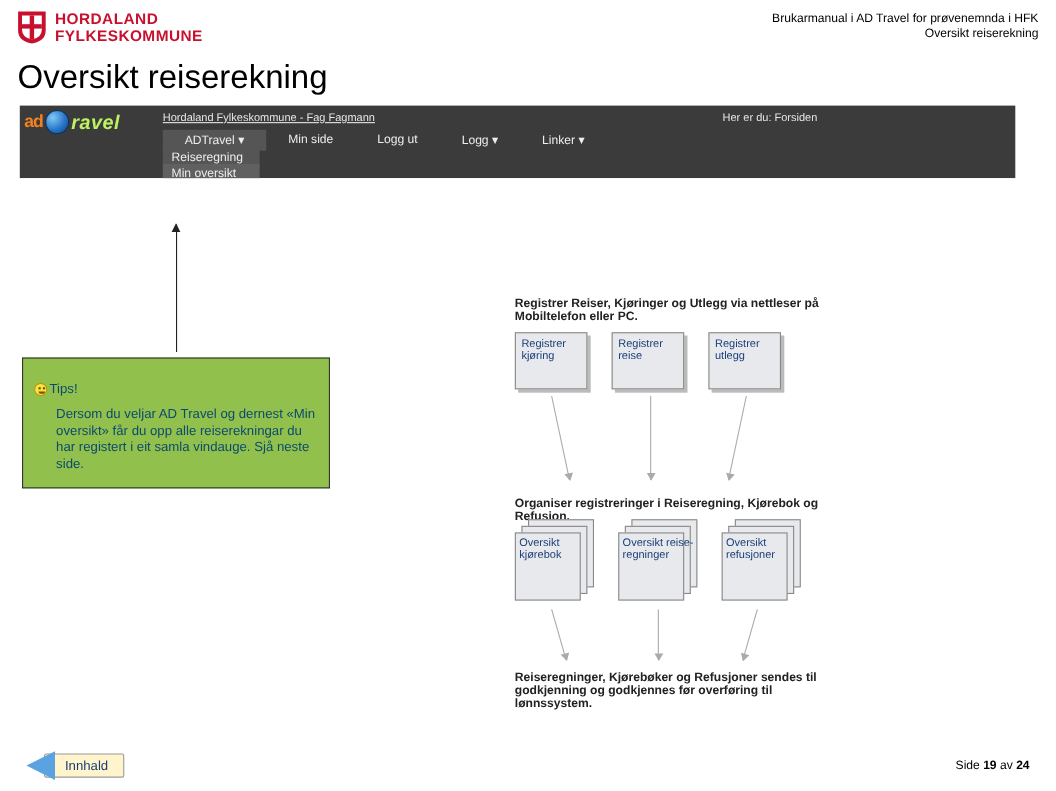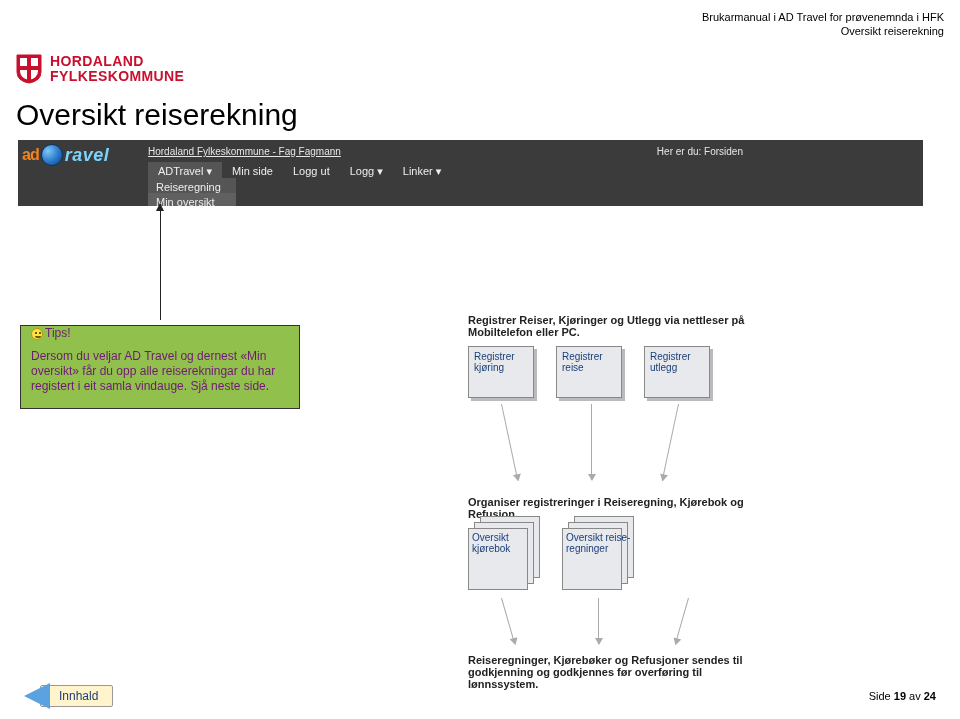--- a/index.html
+++ b/index.html
@@ -18,7 +18,7 @@
     align-items: flex-start;
     padding: 10px 16px 0 16px;
   }
-  .logo-row { display: flex; align-items: center; gap: 8px; margin-top: 44px; }
+  .logo-row { display: flex; align-items: center; gap: 8px; }
   .shield {
     width: 26px; height: 30px;
   }

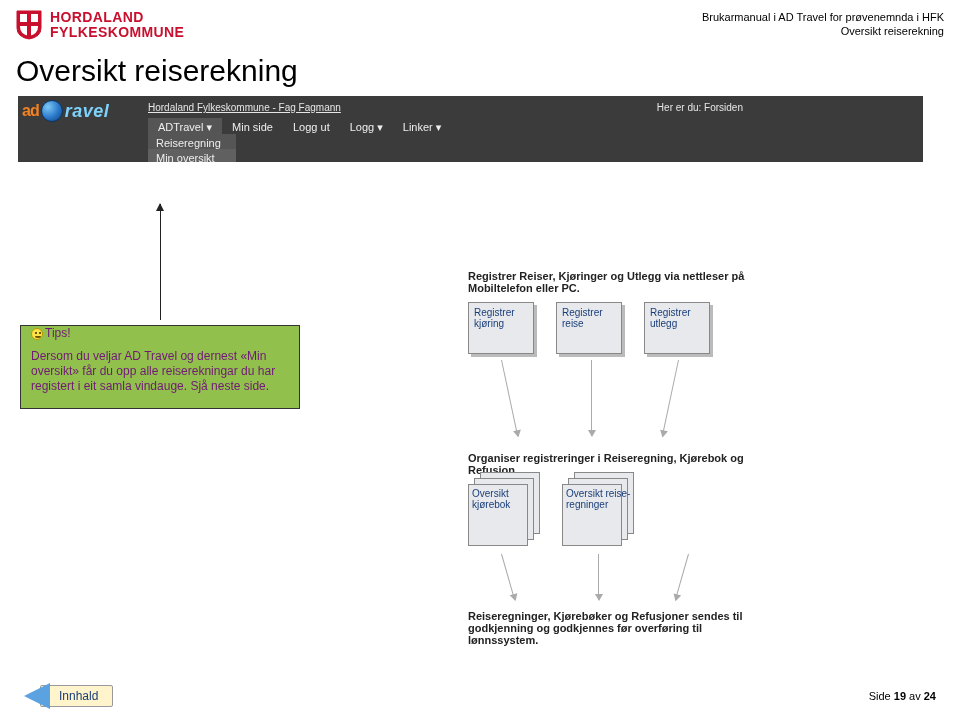--- a/index.html
+++ b/index.html
@@ -67,7 +67,7 @@
     background: radial-gradient(circle at 30% 30%, #7ec8f7 0%, #2a77c9 55%, #0b3e74 100%);
     border: 1px solid #0a3565;
   }
-  .ad-logo .ravel { color: #7dd3fc; font-style: italic; font-size: 18px; letter-spacing: 0.5px; }
+  .ad-logo .ravel { color: #bef264; font-style: italic; font-size: 18px; letter-spacing: 0.5px; }
   .bc-row {
     position: absolute; left: 130px; top: 6px; font-size: 10px; color: #e6e6e6; text-decoration: underline;
   }

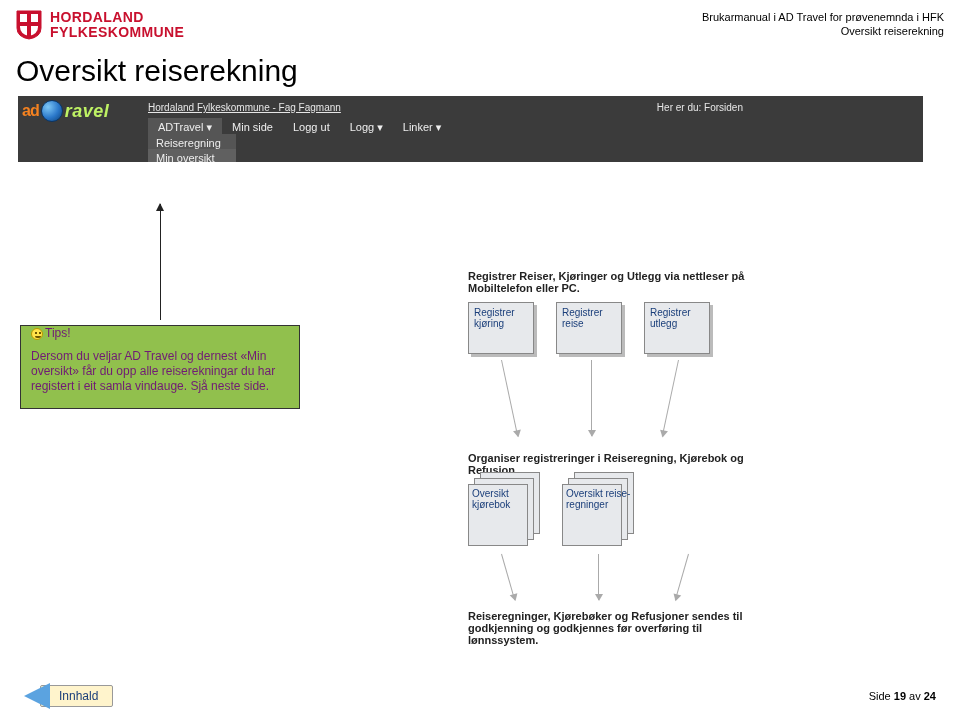--- a/index.html
+++ b/index.html
@@ -79,7 +79,7 @@
     display: flex;
   }
   .nav-item {
-    padding: 3px 10px;
+    padding: 3px 20px;
     font-size: 11px;
     color: #eee;
     border-right: 0;

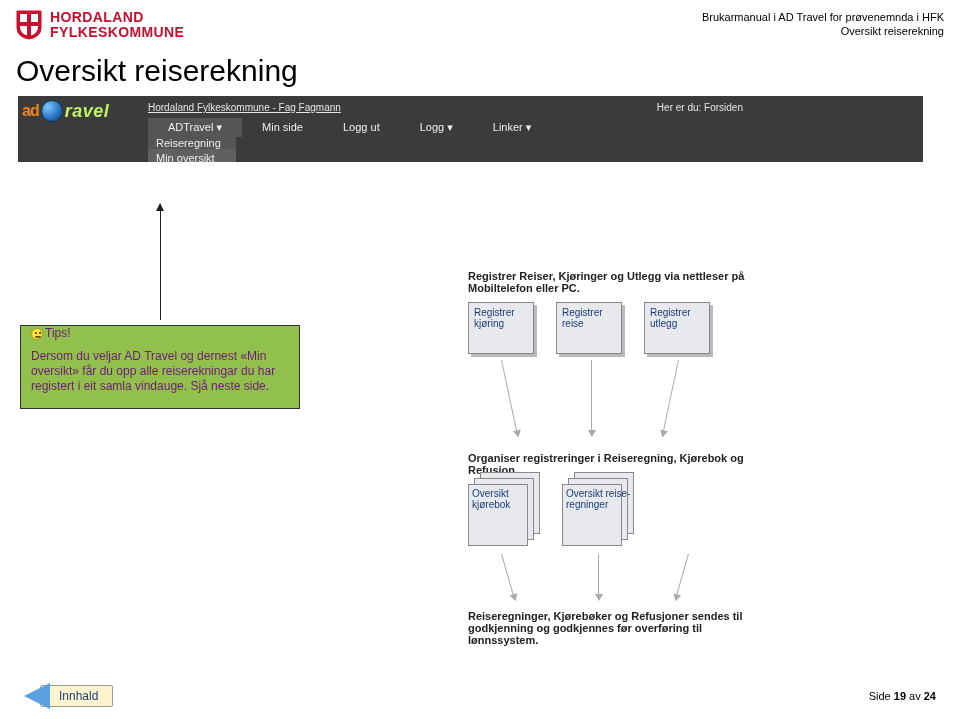--- a/index.html
+++ b/index.html
@@ -163,9 +163,9 @@
     width: 280px;
     background: #91c04d;
     border: 1px solid #333;
-    padding: 0 10px 14px 10px;
+    padding: 20px 10px 14px 10px;
     font-size: 12px;
-    color: #701a75;
+    color: #0c4a6e;
     line-height: 15px;
   }
   .tip .smiley {

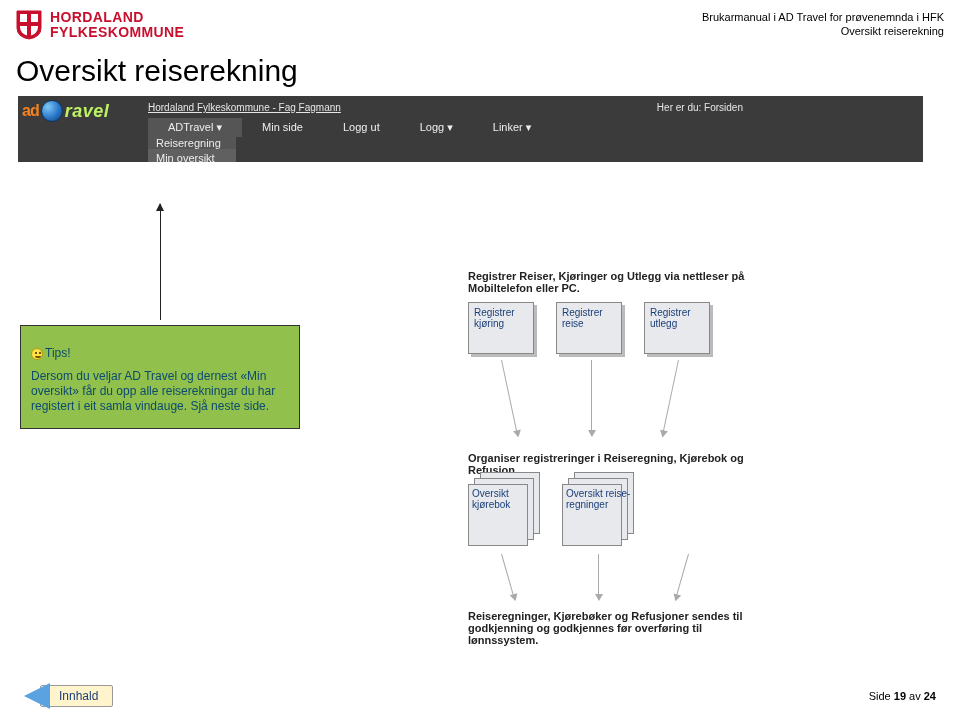--- a/index.html
+++ b/index.html
@@ -184,7 +184,7 @@
   .tip .smiley::before { width:2px; height:2px; left:3px; top:3px; box-shadow: 4px 0 #6b5700; }
   .tip .smiley::after { width:6px; height:2px; left:3px; top:7px; border-radius: 0 0 3px 3px; }
   .tip-title { font-size: 12px; }
-  .tip-body { margin-top: 8px; }
+  .tip-body { margin-top: 8px; margin-left: 20px; }
 
   
   .v-arrow {

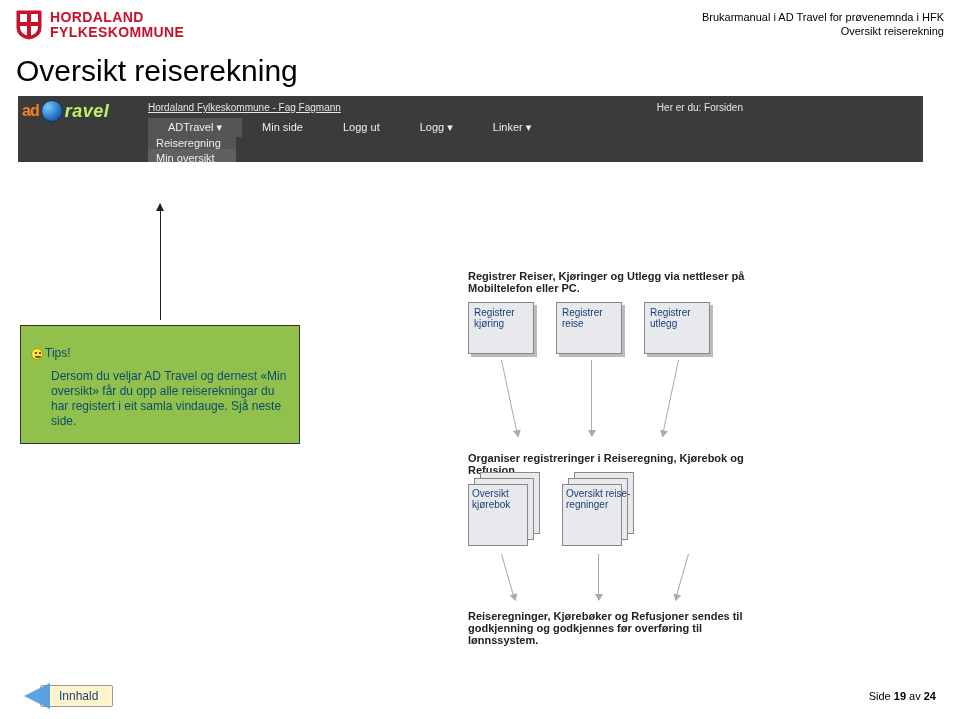--- a/index.html
+++ b/index.html
@@ -299,6 +299,12 @@
           <div class="stack-sheet s3"></div>
         <div class="stack-label">Oversikt reise-regninger</div>
       </div>
+      <div class="stack-btn">
+        <div class="stack-sheet s1"></div>
+          <div class="stack-sheet s2"></div>
+          <div class="stack-sheet s3"></div>
+        <div class="stack-label">Oversikt refusjoner</div>
+      </div>
     </div>
 
     <div class="flow-arrow" style="left:483px; top:392px; height:48px; transform:rotate(-16deg); transform-origin:top;"></div>

